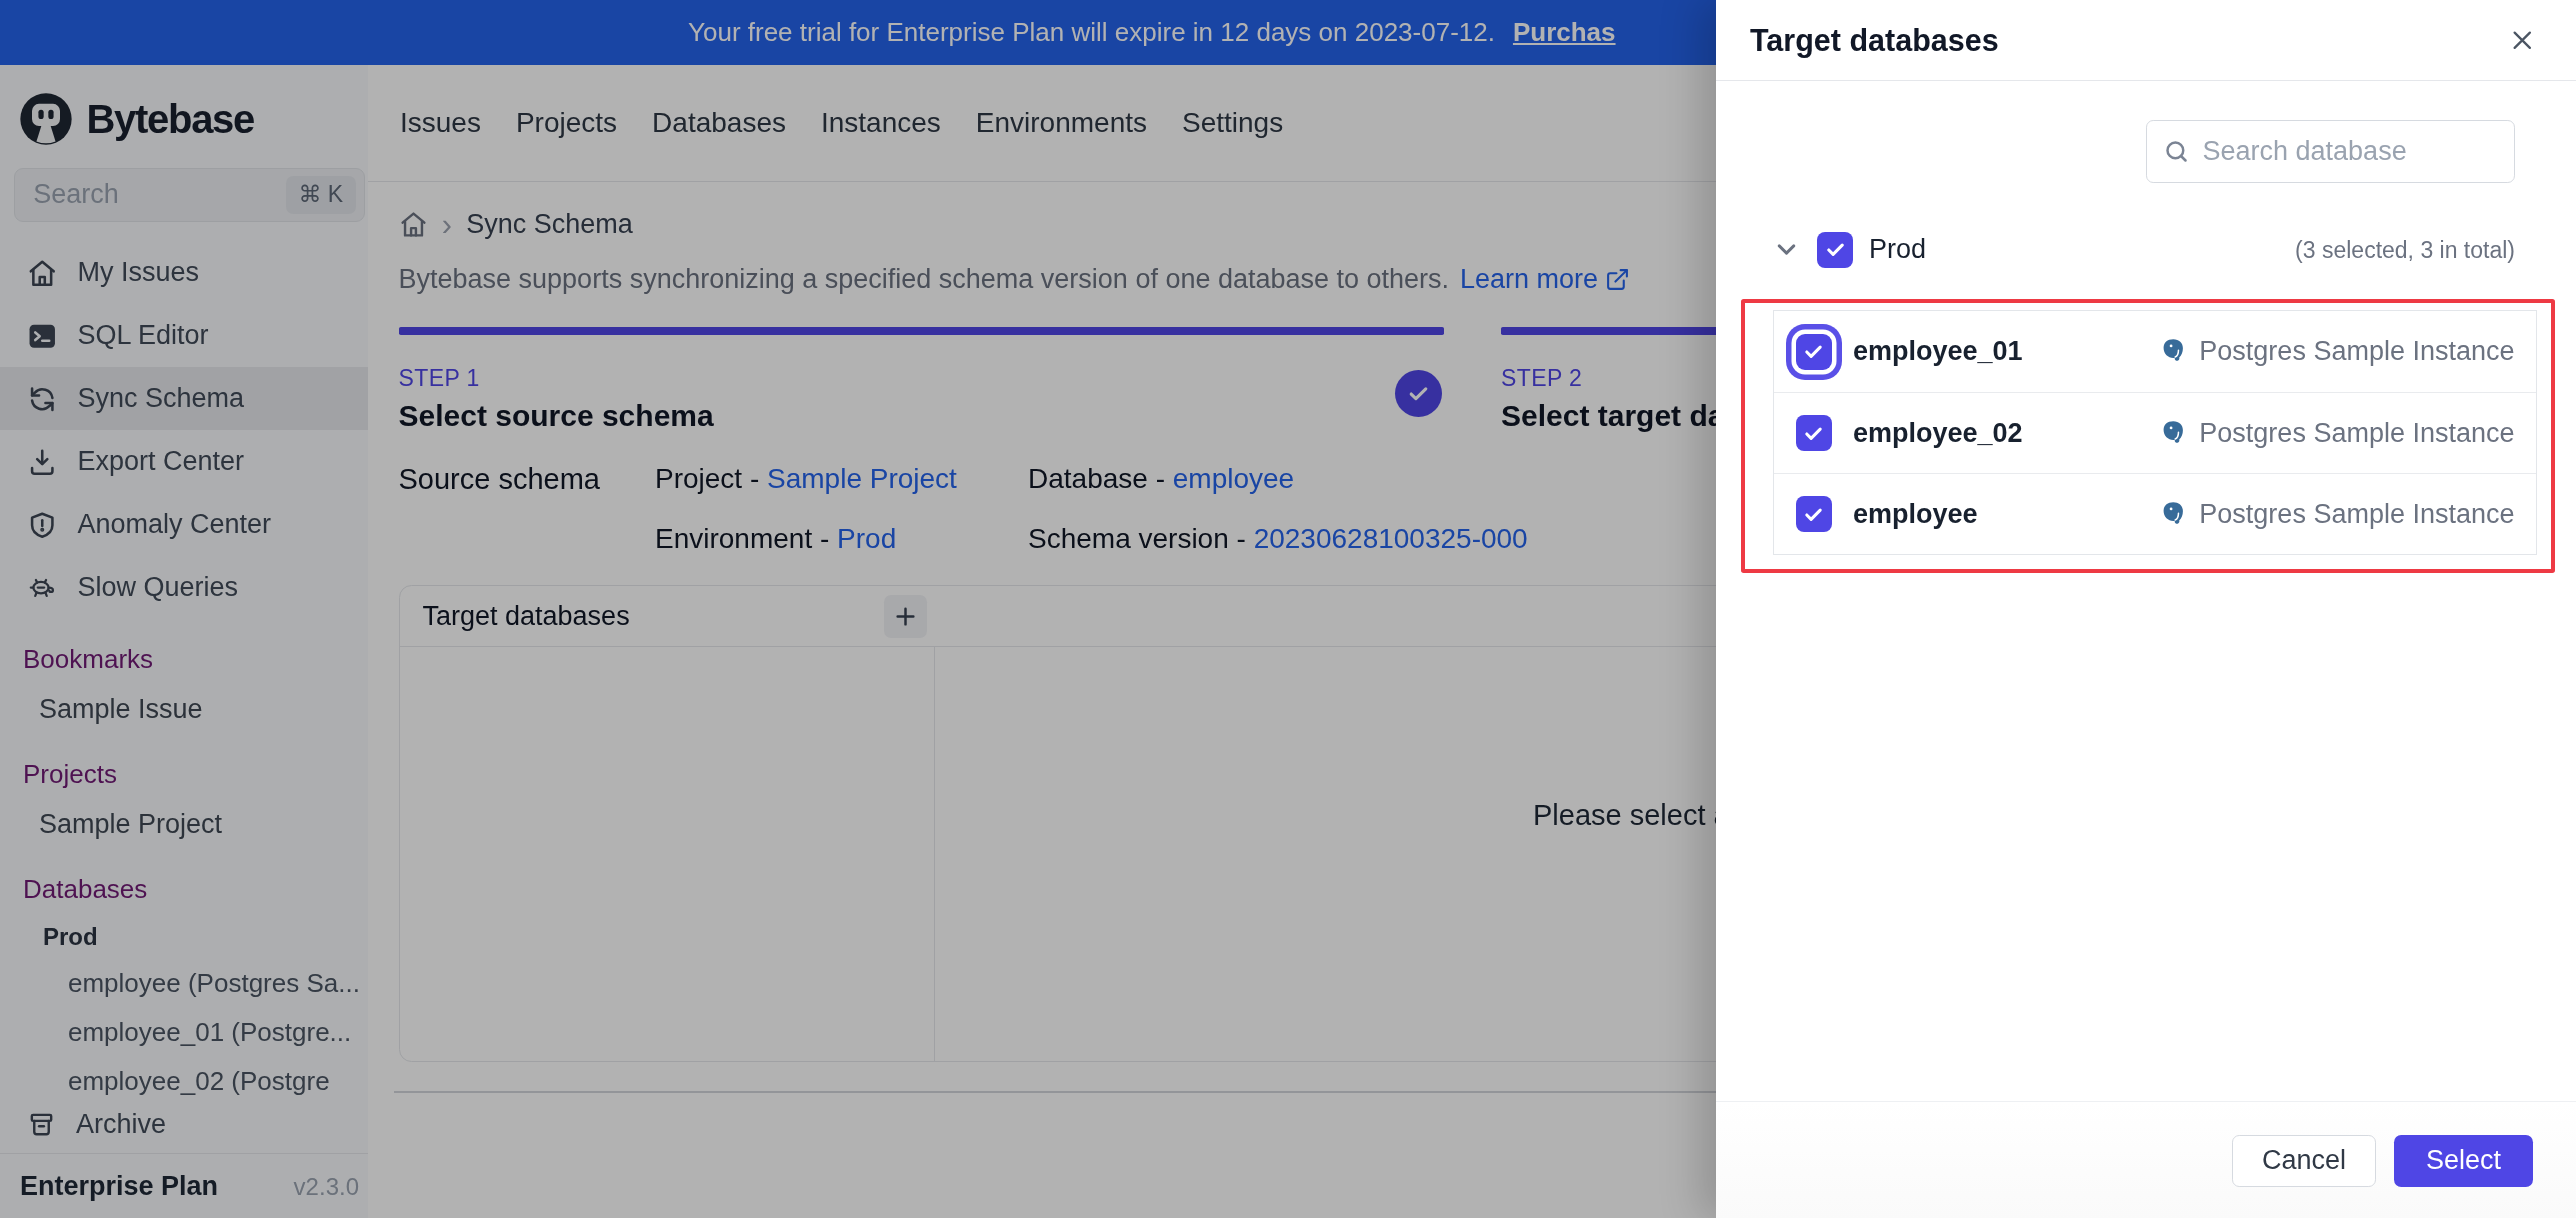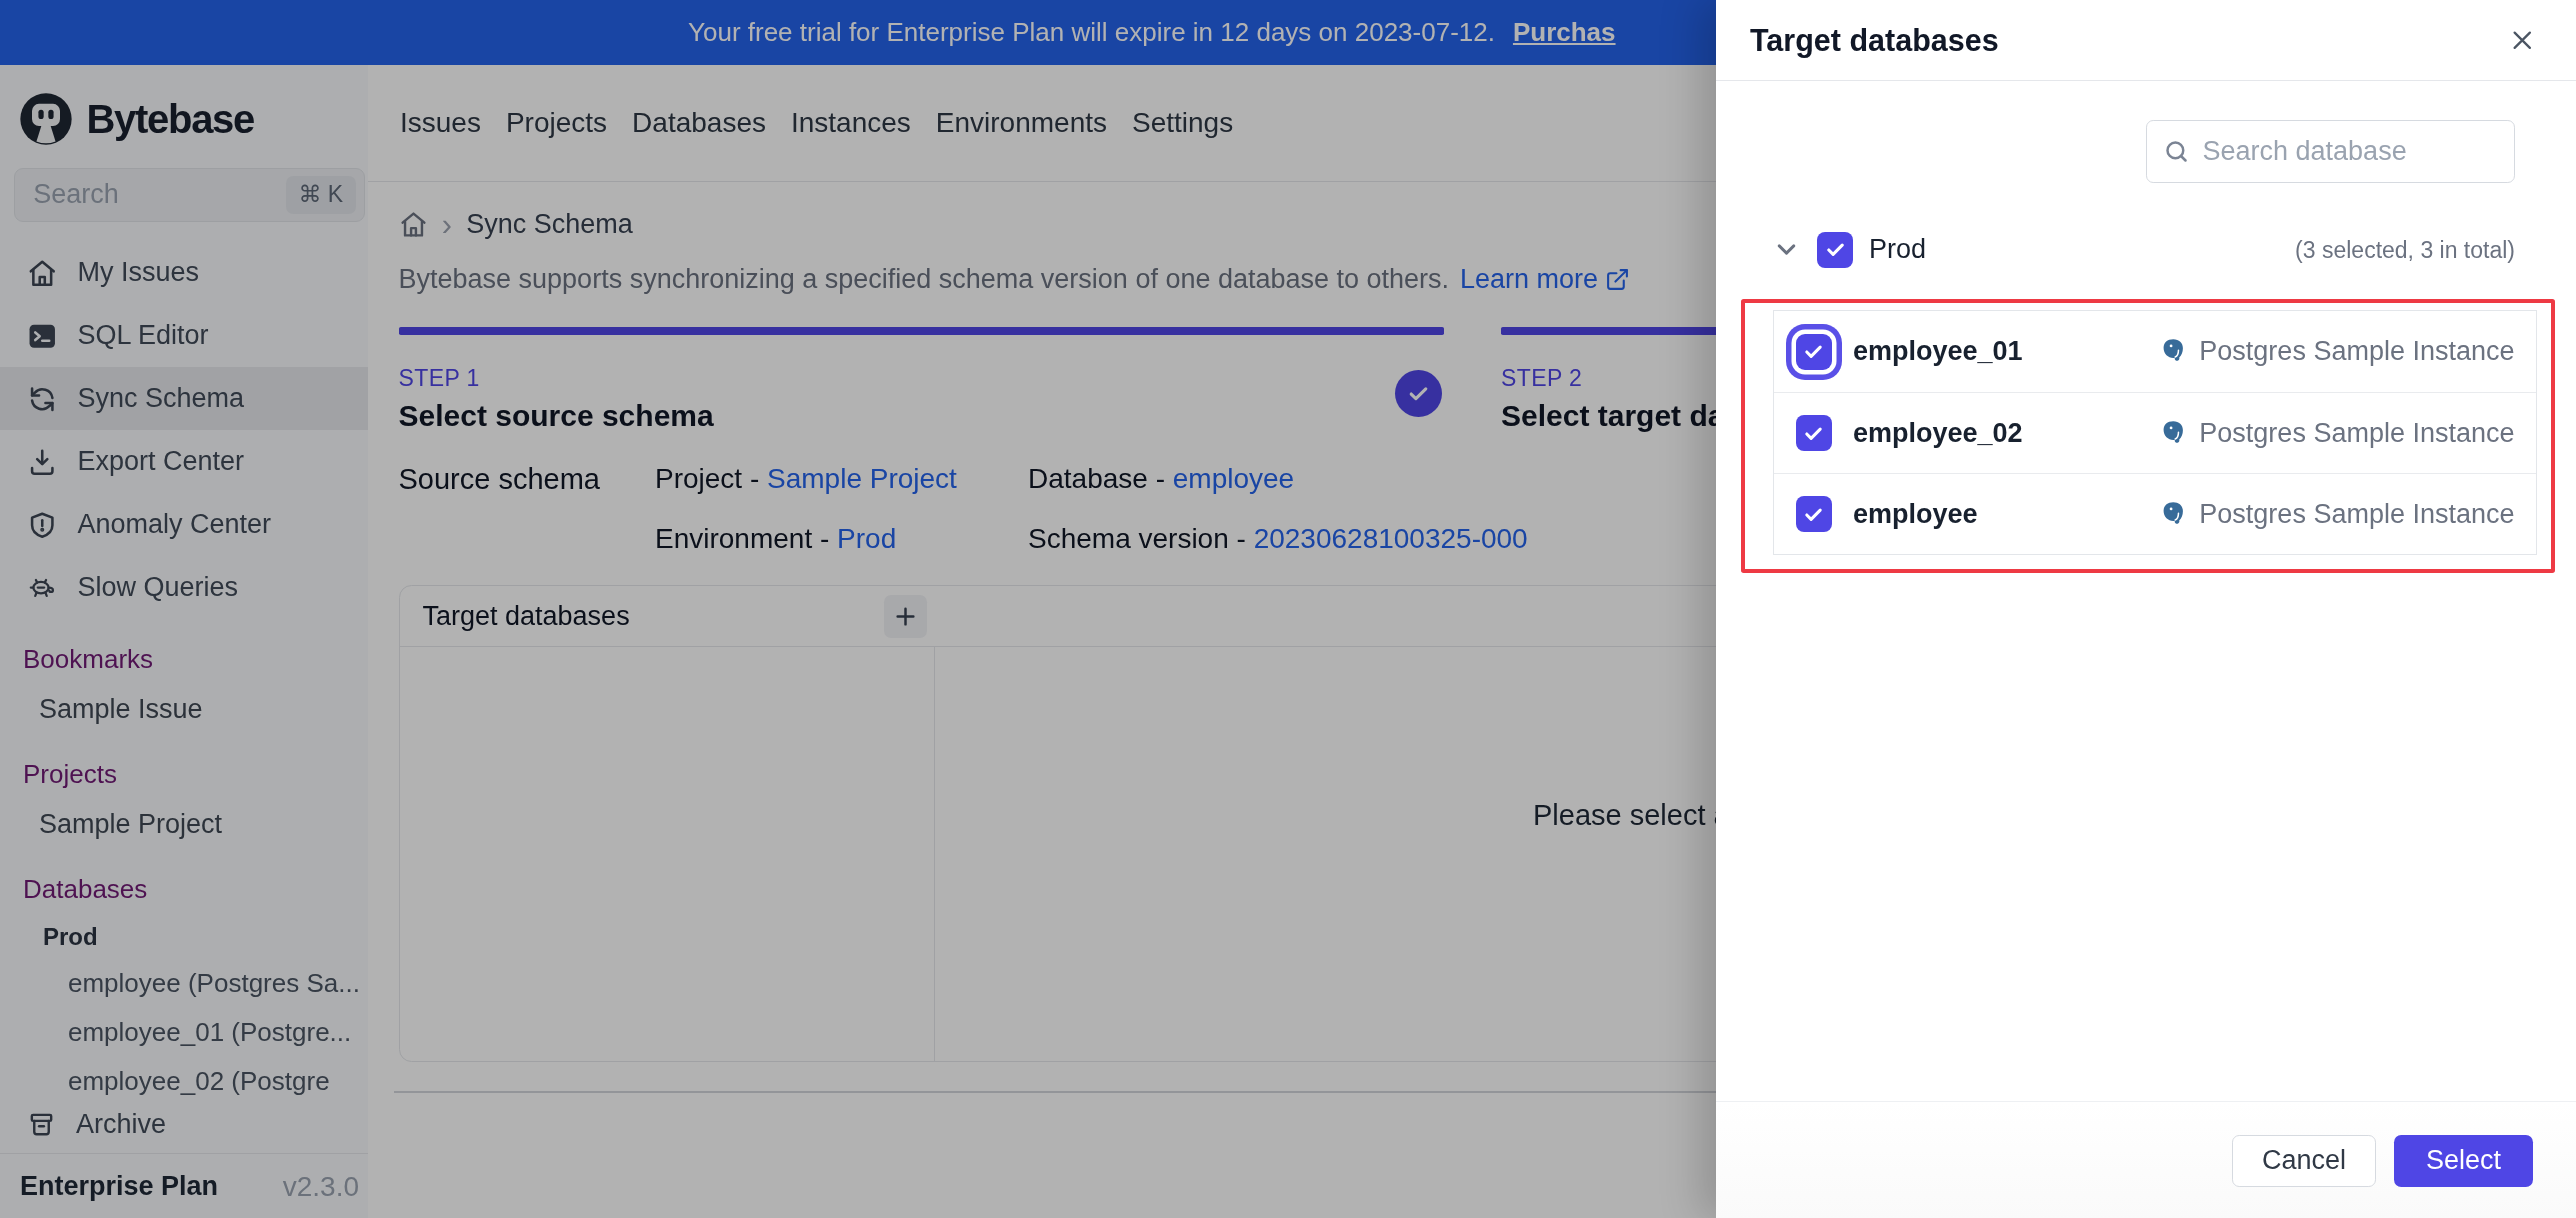--- a/index.html
+++ b/index.html
@@ -44,7 +44,7 @@
 
   
   .topnav { position:absolute; left:368px; top:65px; right:0; height:117px; background:#fff;
-            border-bottom:0.9px solid #e5e7eb; display:flex; align-items:center; gap:25px; padding-left:32px; }
+            border-bottom:0.9px solid #e5e7eb; display:flex; align-items:center; gap:35px; padding-left:32px; }
   .topnav .tn-item { font-size:28px; color:#2f3845; font-weight:500; }
 
   

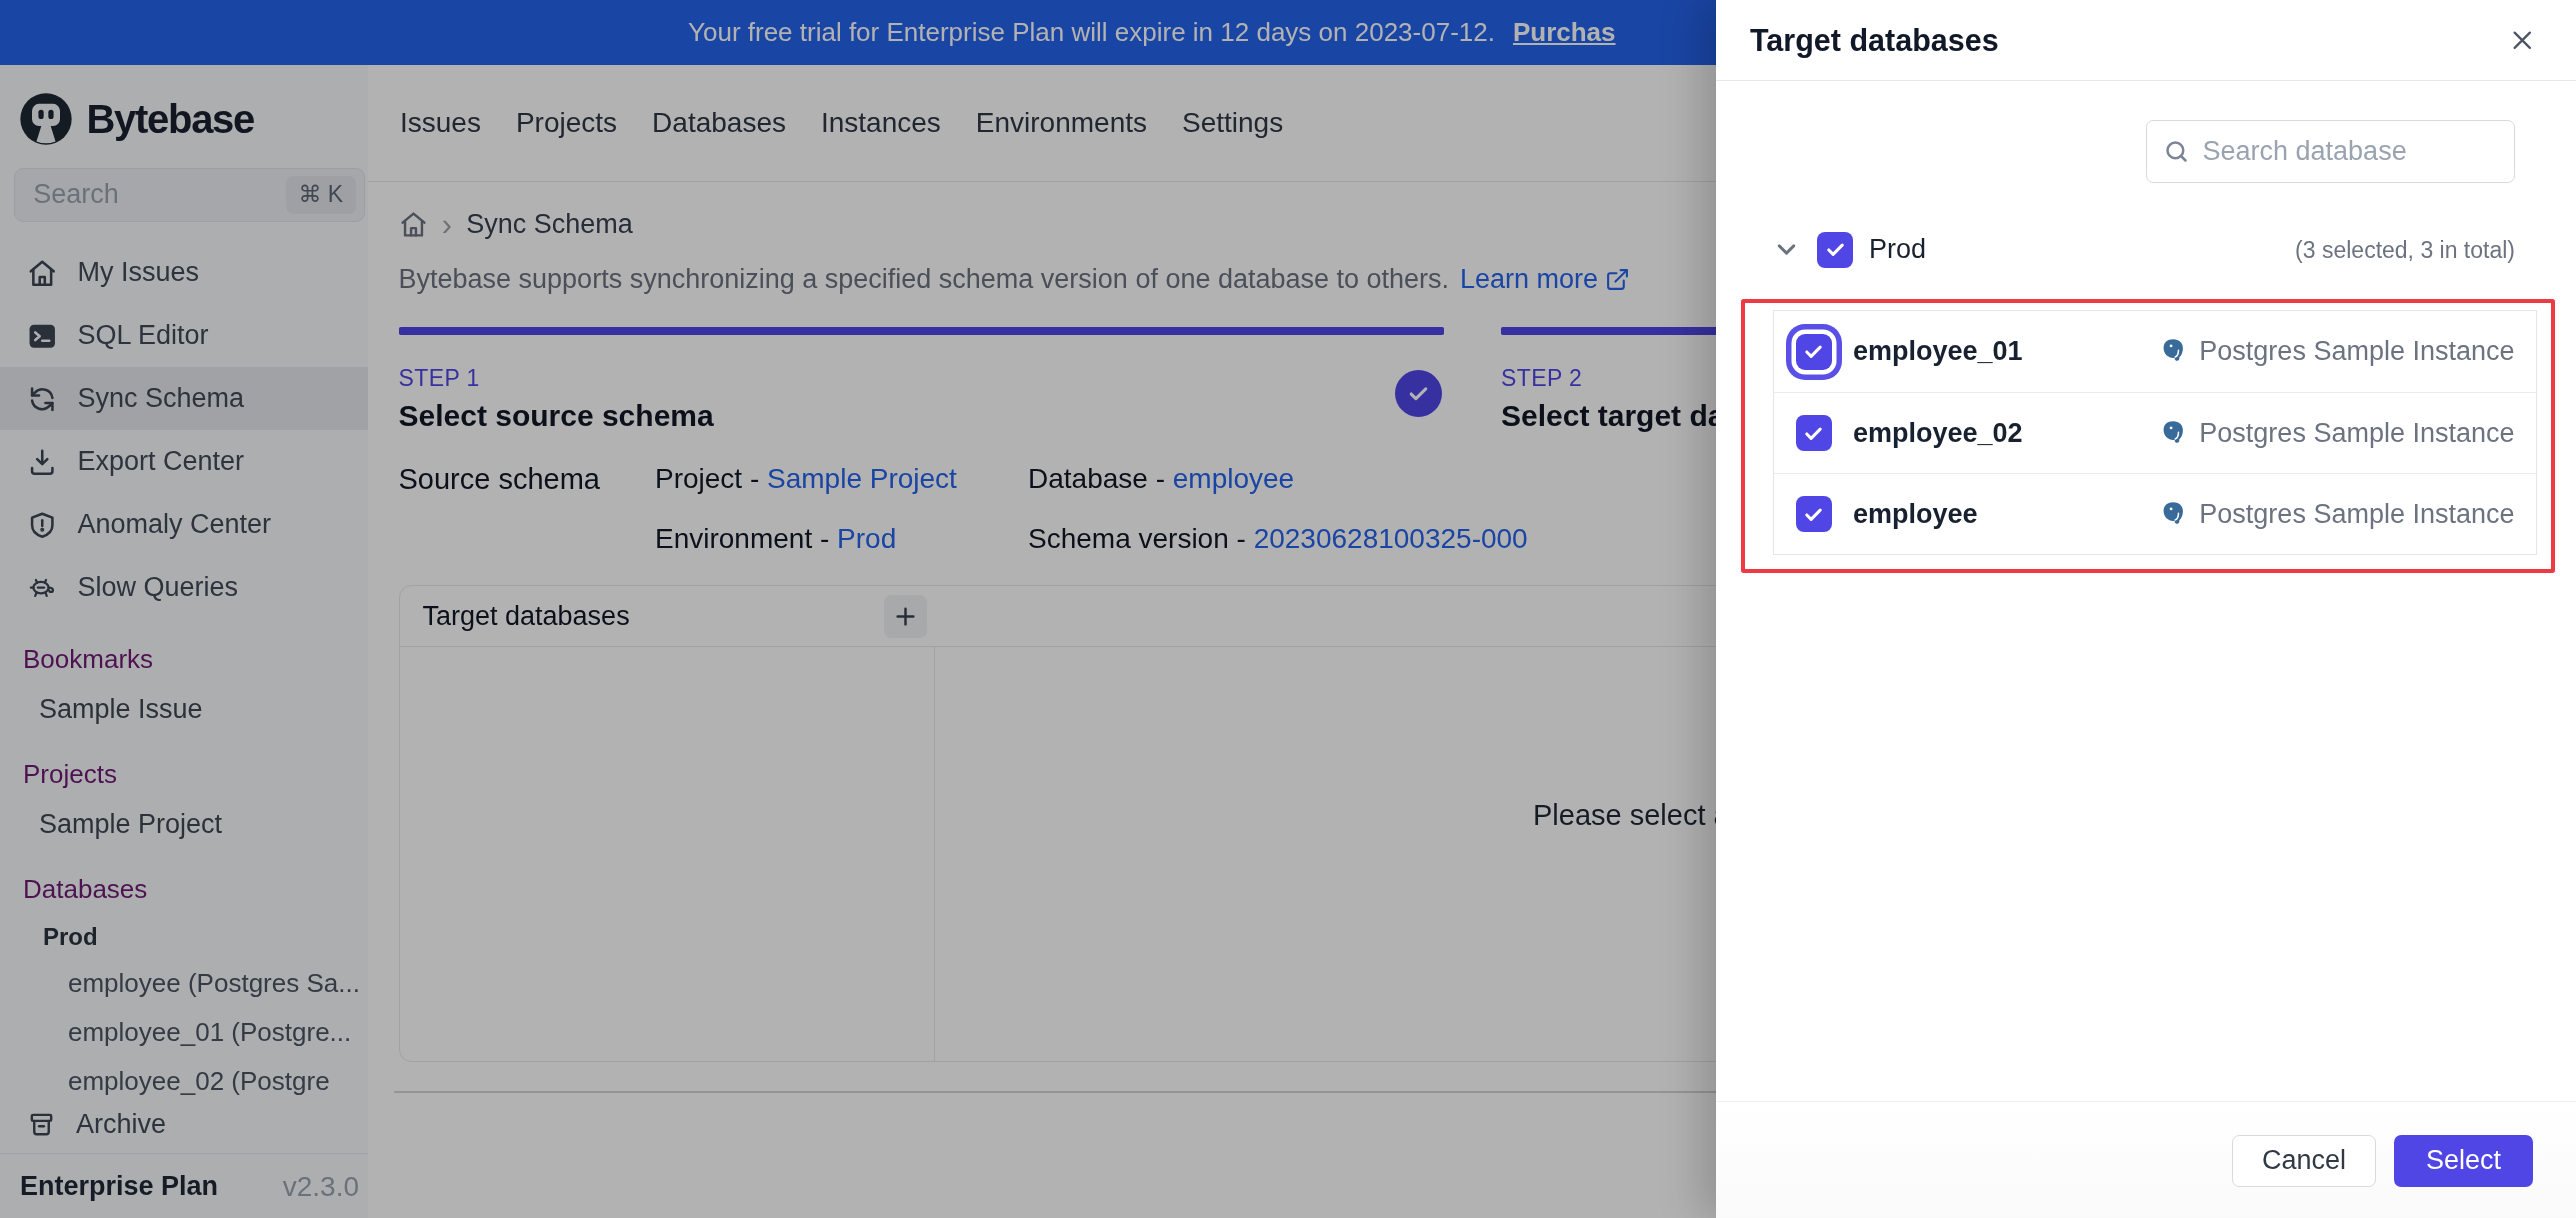--- a/index.html
+++ b/index.html
@@ -40,7 +40,7 @@
   .side-footer { flex:none; height:66px; border-top:0.9px solid #e5e7eb; display:flex; align-items:center;
                  justify-content:space-between; padding:0 20px; background:#f8fafc; }
   .plan { font-size:27px; font-weight:600; color:#1f2937; }
-  .version { font-size:28px; color:#9aa3b0; }
+  .version { font-size:24px; color:#9aa3b0; }
 
   
   .topnav { position:absolute; left:368px; top:65px; right:0; height:117px; background:#fff;

